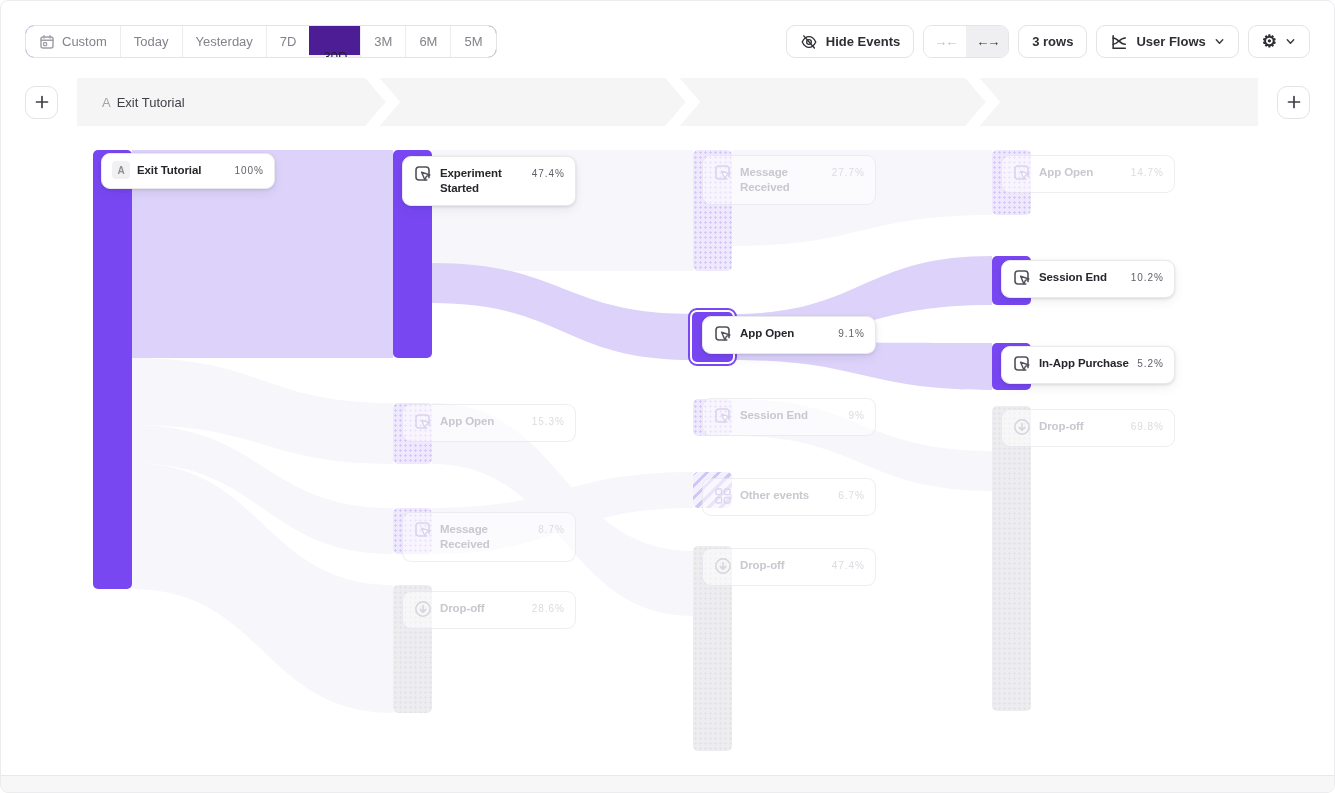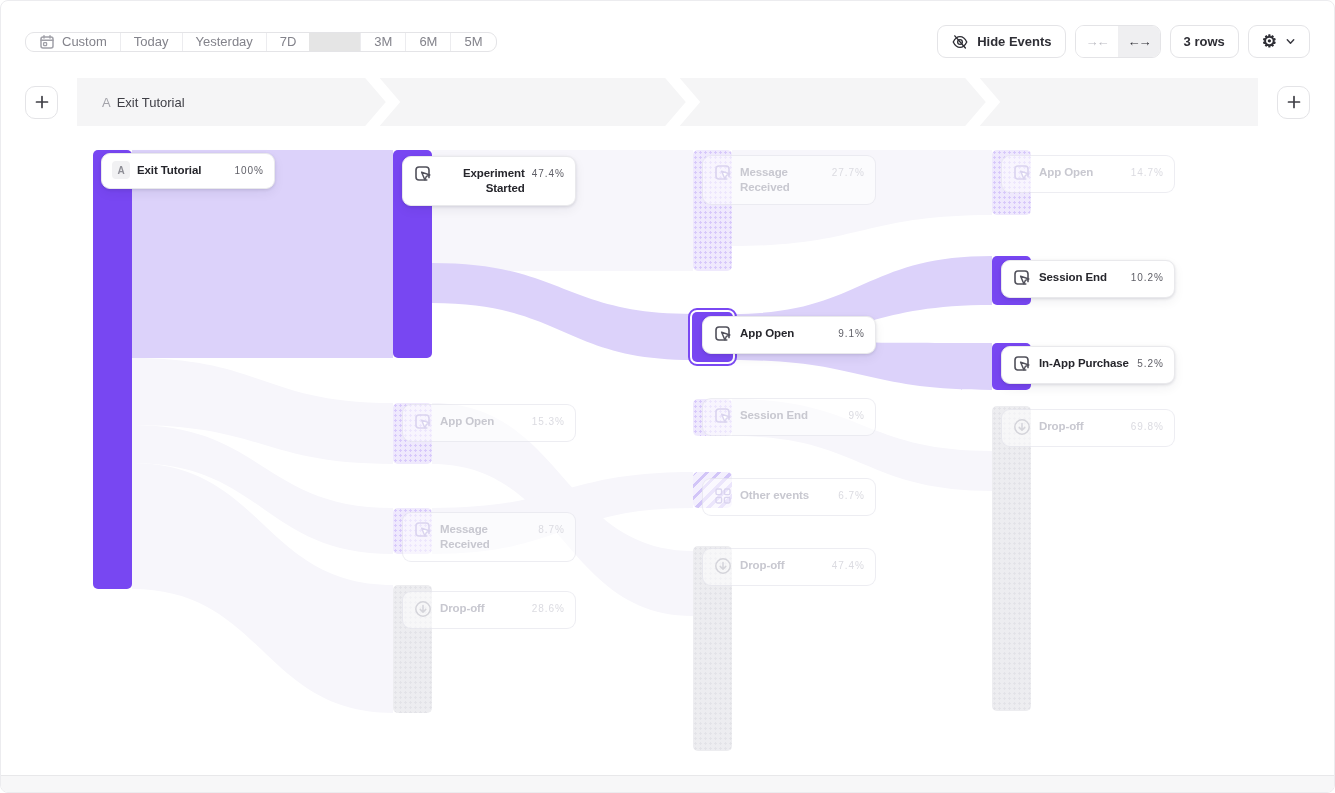--- a/index.html
+++ b/index.html
@@ -11,7 +11,7 @@
   }
   
   .toolbar{position:absolute;left:24px;right:24px;top:24px;height:33px;display:flex;justify-content:space-between;align-items:center;}
-  .seg-group{display:flex;align-items:stretch;height:20px;border:1px solid #E4E4E7;border-radius:9px;background:#e5e5e5;overflow:hidden;}
+  .seg-group{display:flex;align-items:stretch;height:33px;border:1px solid #E4E4E7;border-radius:9px;background:#4c1d95;overflow:hidden;}
   .seg{display:flex;align-items:center;gap:7px;padding:0 13px;font-size:13px;color:#83838B;cursor:pointer;border-left:1px solid #ECECEF;background:#fff;white-space:nowrap;}
   .seg:first-child{border-left:none;}
   .seg.selected{background:#F1F1F3;color:#1F1F25;font-weight:400;margin-top:29px;}

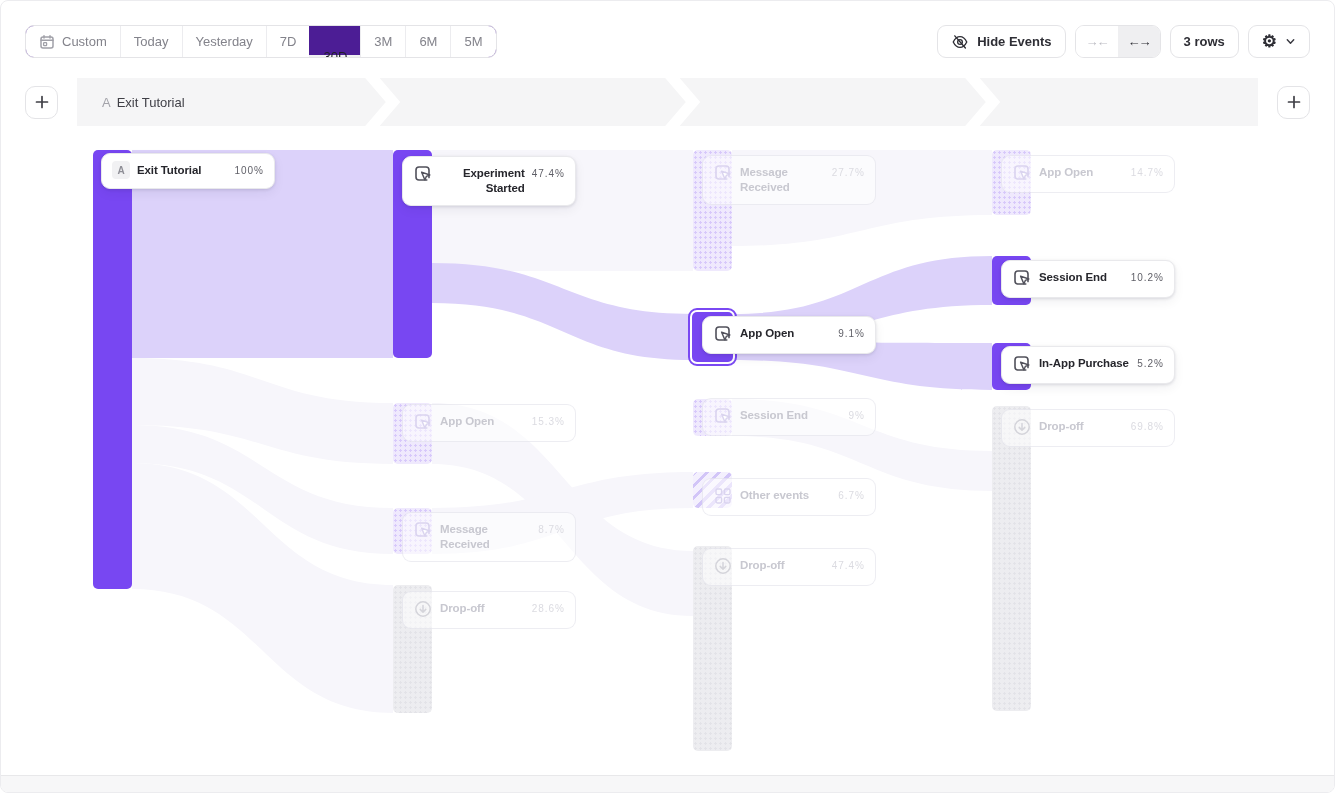--- a/index.html
+++ b/index.html
@@ -142,6 +142,21 @@
         <span>3 rows</span>
       </div>
 
+      <div class="btn">
+        <span class="icon">
+          <svg width="18" height="18" viewBox="0 0 20 20">
+              <path d="M3.5 3 V17 H17" fill="none" stroke="#2E2E35" stroke-width="1.7" stroke-linecap="round"></path>
+              <path d="M3.5 12.5 C9 12.5 10.5 5.5 17 5.5" fill="none" stroke="#2E2E35" stroke-width="1.7" stroke-linecap="round"></path>
+              <path d="M3.5 5.5 C9 5.5 10.5 12.5 17 12.5" fill="none" stroke="#2E2E35" stroke-width="1.7" stroke-linecap="round"></path>
+            </svg>
+        </span>
+        <span>User Flows</span>
+        <span class="icon">
+          <svg width="11" height="11" viewBox="0 0 12 12">
+              <path d="M2.5 4.2 L6 7.8 L9.5 4.2" fill="none" stroke="#3A3A42" stroke-width="1.6" stroke-linecap="round" stroke-linejoin="round"></path>
+            </svg>
+        </span>
+      </div>
 
       <div class="btn">
         <span class="gear-glyph">⚙</span>

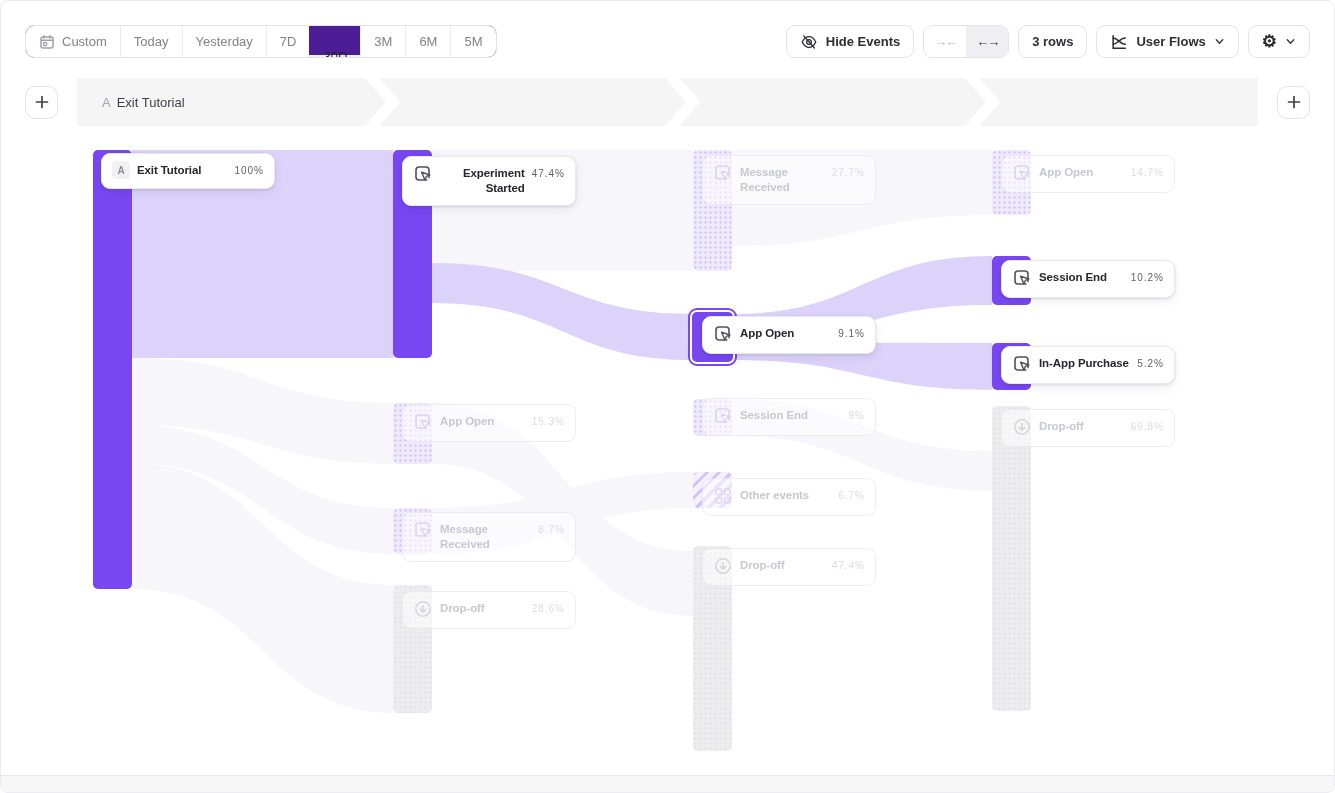--- a/index.html
+++ b/index.html
@@ -234,7 +234,7 @@
       <span class="card-pct">100%</span>
     </div>
 
-    <div class="card" style="left:401px;top:155px;text-align:right;">
+    <div class="card" style="left:401px;top:155px;">
       <span class="evt-icon"><svg viewBox="0 0 20 20">
             <use href="#i-event"></use>
           </svg></span>

